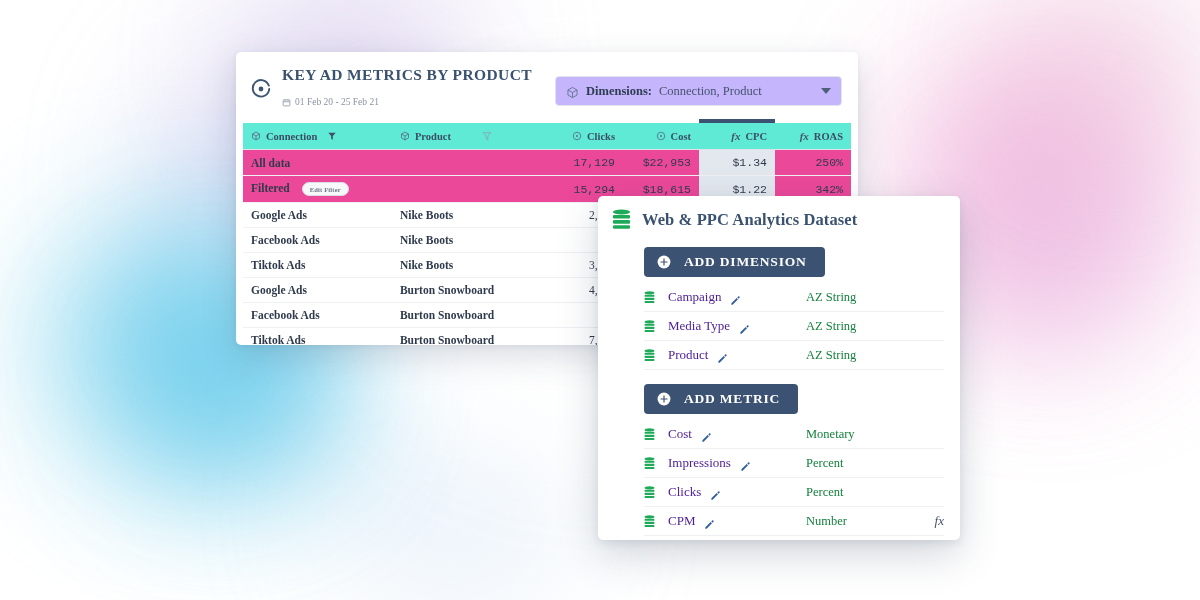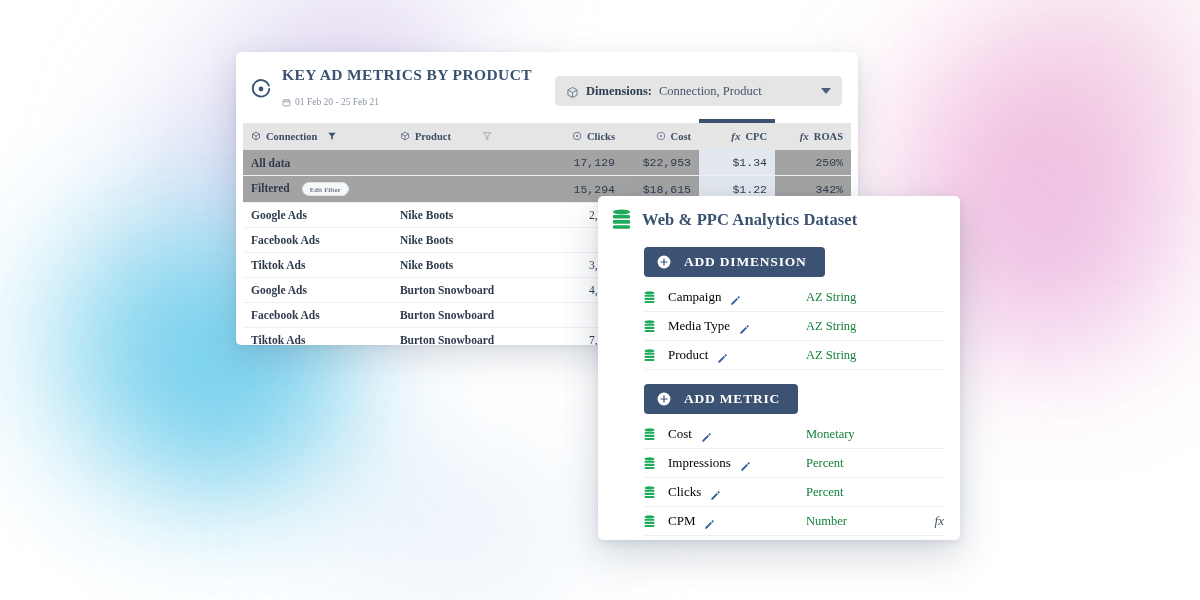--- a/index.html
+++ b/index.html
@@ -43,7 +43,7 @@
 
   .dim-select {
     display:flex; align-items:center; gap:7px;
-    border:1px solid #e1e5ea; border-radius:4px; background:#e5e5e5;
+    border:1px solid #e1e5ea; border-radius:4px; background:#c4b5fd;
     height:30px; padding:0 10px; min-width:287px; margin-top:10px;
     cursor:pointer;
   }

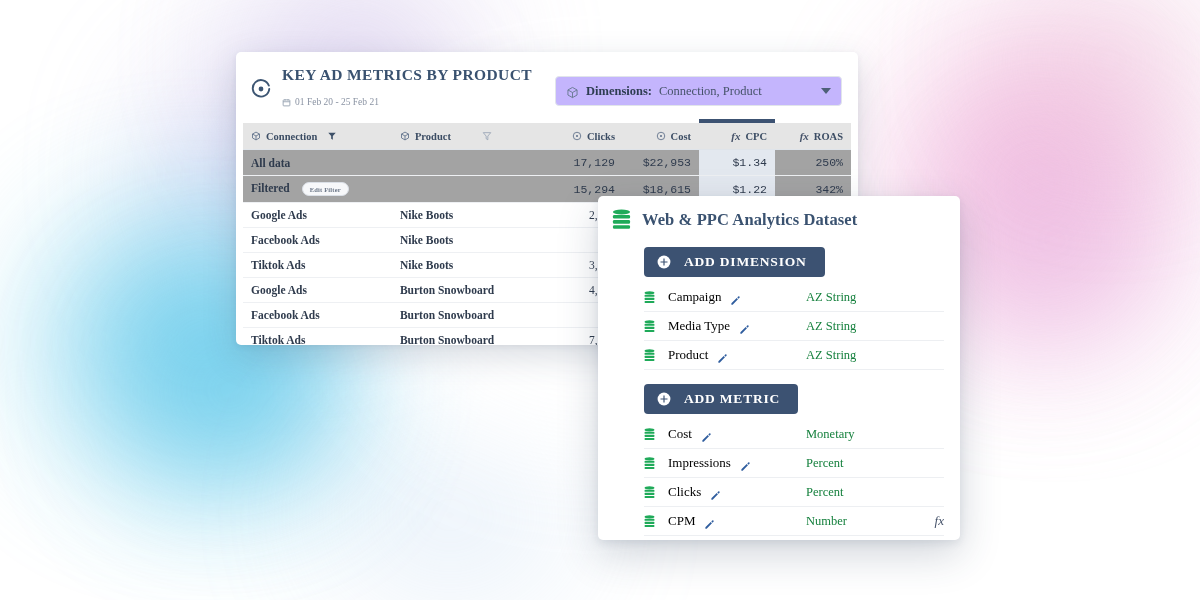--- a/index.html
+++ b/index.html
@@ -55,7 +55,7 @@
   
   table.metrics { width:calc(100% - 14px); margin:6px 7px 0 7px; border-collapse:collapse; table-layout:fixed; }
   table.metrics th {
-    background:#e5e5e5; color:#3c4d64; font-size:10.5px; font-weight:bold;
+    background:#5eead4; color:#3c4d64; font-size:10.5px; font-weight:bold;
     padding:7px 8px; border-bottom:1px solid #dfe4ea; position:relative; white-space:nowrap;
   }
   .th-inner { display:flex; align-items:center; gap:5px; }

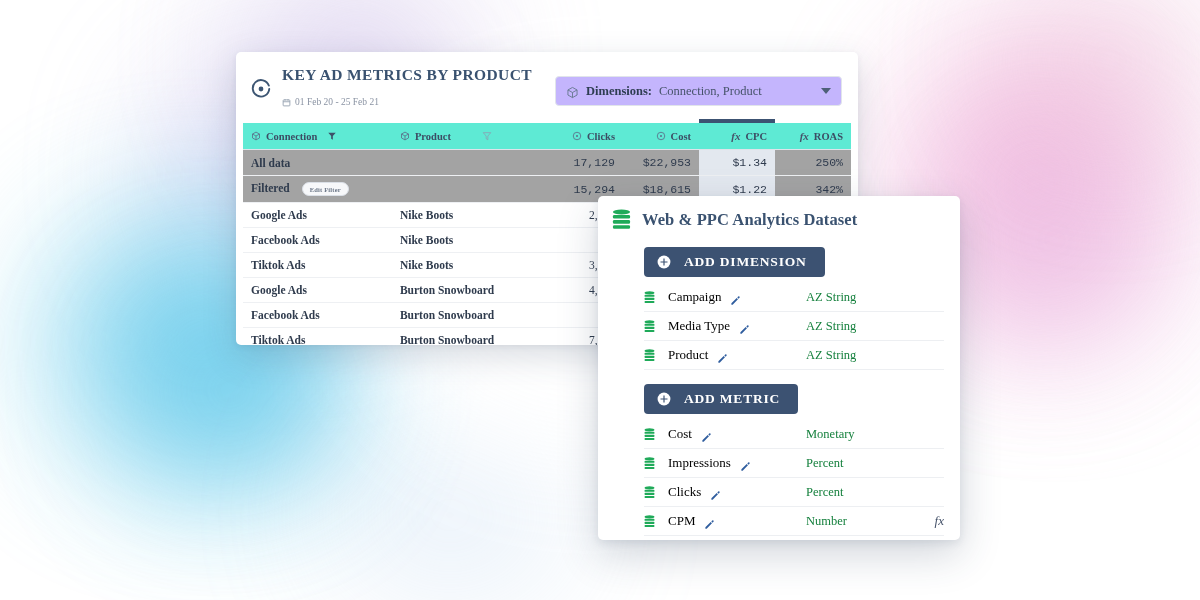--- a/index.html
+++ b/index.html
@@ -71,7 +71,7 @@
   }
   td.num { text-align:right; color:#4a5668; }
   td.lbl { font-weight:bold; color:#2b3647; }
-  tr.summary td { background:#a3a3a3; font-weight:bold; }
+  tr.summary td { background:#ec4899; font-weight:bold; }
   tr.summary td.num { font-weight:normal;font-family:Liberation Mono, monospace; }
   tr.summary td.col-cpc { background:#e3e8ef; }
   .edit-filter-badge {

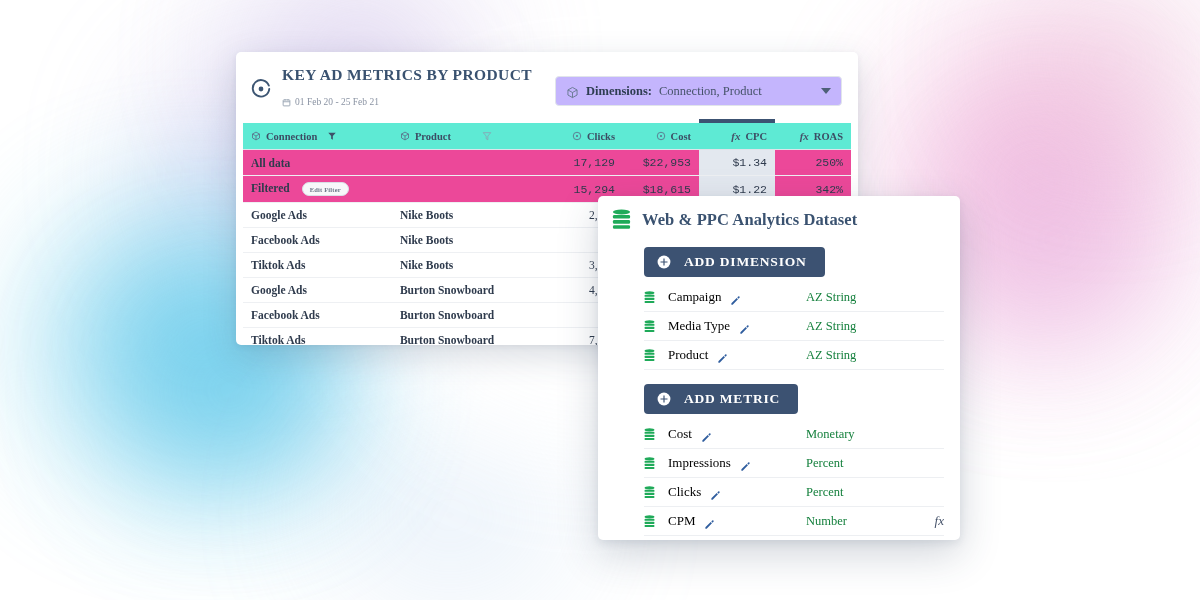--- a/index.html
+++ b/index.html
@@ -108,7 +108,7 @@
     border-bottom:1px solid #edeff2; cursor:pointer;
   }
   .field-icon { width:11px; height:13px; flex:0 0 auto; margin-right:13px; }
-  .field-name { font-size:13px; color:#000000; }
+  .field-name { font-size:13px; color:#4c1d95; }
   .pencil { width:11px; height:11px; margin-left:9px; color:#2f5d9e; flex:0 0 auto; cursor:pointer; }
   .field-type { font-size:12.5px; color:#15803d; margin-left:auto; width:118px; }
   .fx-mark { font-family:"Liberation Serif", serif; font-style:italic; font-size:13px; color:#46536a; width:20px; text-align:right; }

